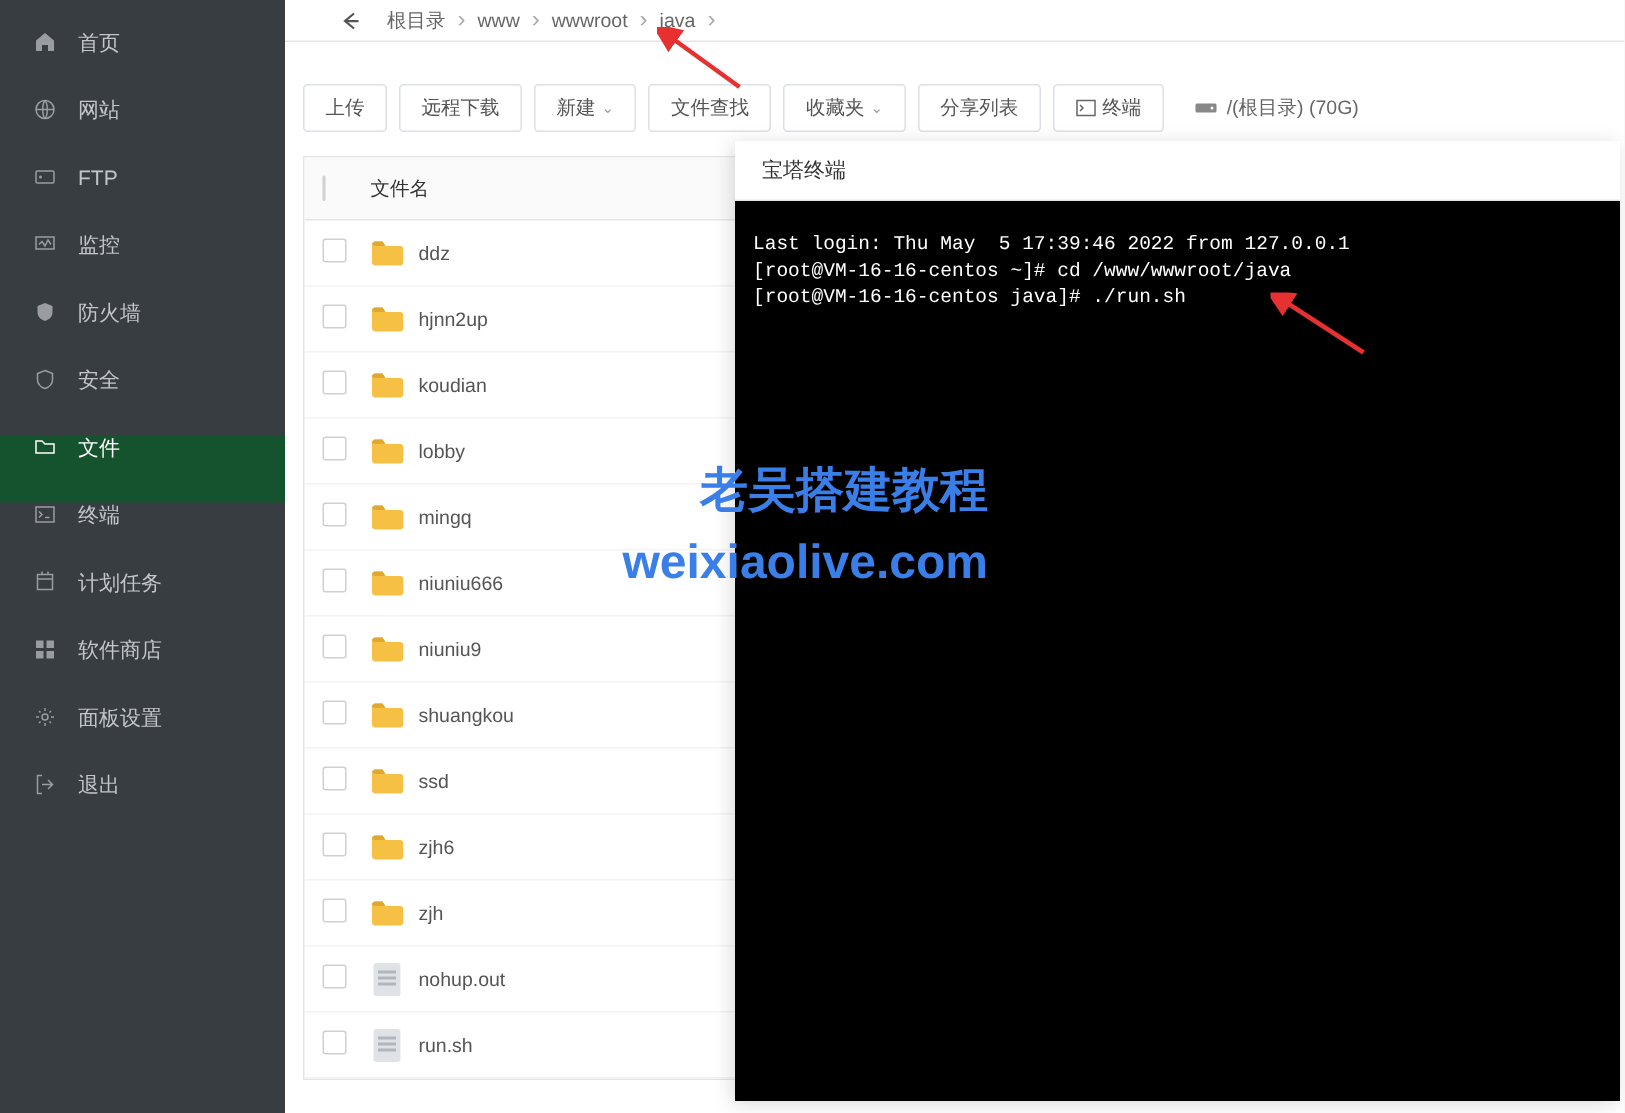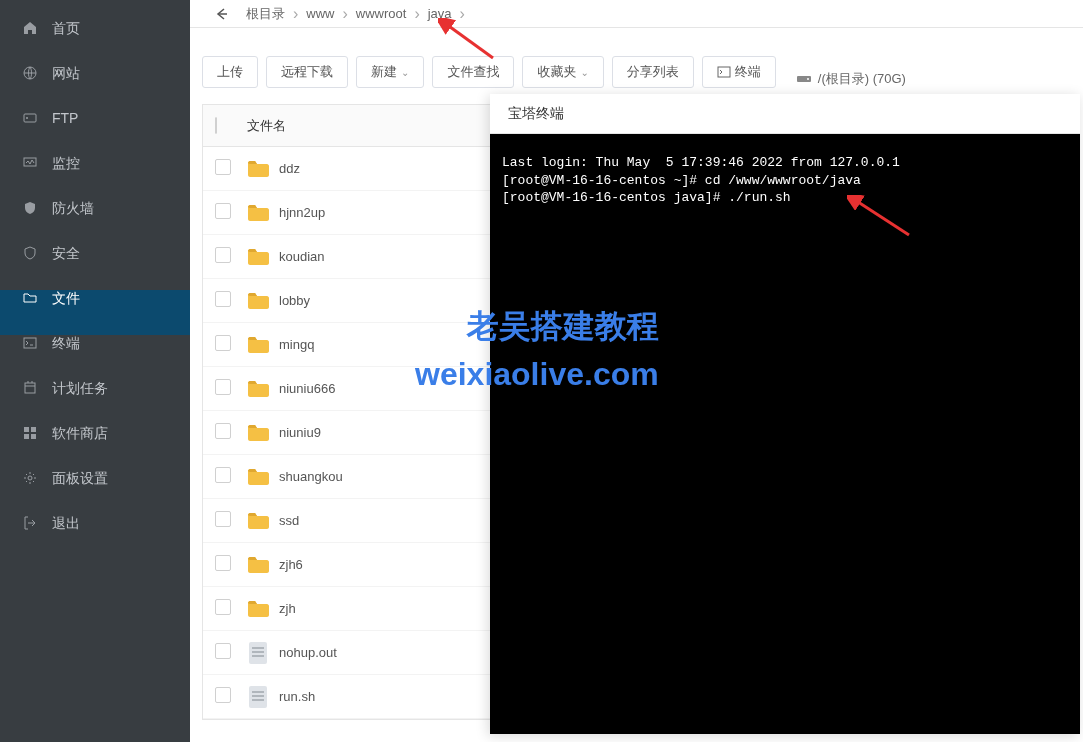--- a/index.html
+++ b/index.html
@@ -13,7 +13,7 @@
     .nav-item.active .nav-icon { opacity: 1; }
     
     .main { position: absolute; left: 190px; top: 0; right: 0; height: 100%; background: #fff; }
-    .breadcrumb-bar { height: 28px; display: flex; align-items: center; padding: 0 16px; border-bottom: 1px solid #e5e5e5; margin-bottom: 28px; }
+    .breadcrumb-bar { height: 28px; display: flex; align-items: center; padding: 0 28px; border-bottom: 1px solid #e5e5e5; margin-bottom: 28px; }
     .back-btn { width: 30px; height: 28px; display: flex; align-items: center; justify-content: center; margin-right: 10px; cursor: pointer; }
     .breadcrumb-item { color: #666; font-size: 13px; cursor: pointer; }
     .breadcrumb-sep { margin: 0 8px; color: #aaa; }

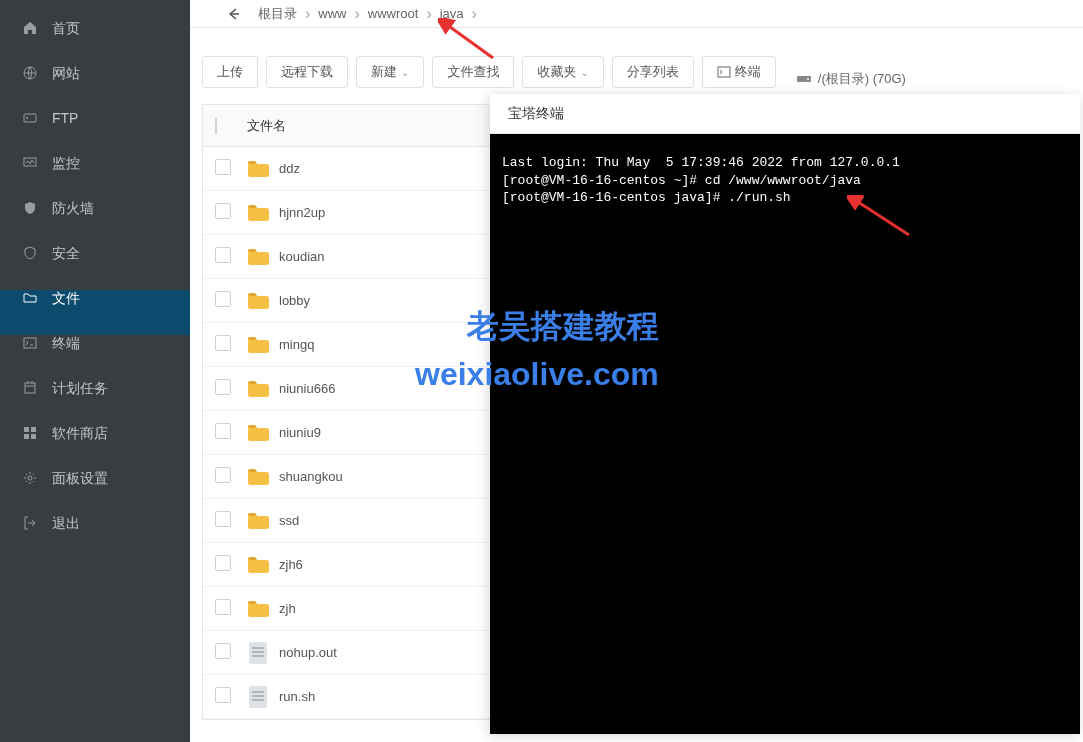--- a/index.html
+++ b/index.html
@@ -18,7 +18,7 @@
     .breadcrumb-item { color: #666; font-size: 13px; cursor: pointer; }
     .breadcrumb-sep { margin: 0 8px; color: #aaa; }
     
-    .toolbar { padding: 0 12px 16px 12px; display: flex; gap: 8px; align-items: flex-end; }
+    .toolbar { padding: 0 12px 16px 12px; display: flex; gap: 8px; align-items: center; }
     .tool-btn { height: 32px; padding: 0 14px; background: #fff; border: 1px solid #dcdfe6; border-radius: 3px; font-size: 13px; color: #555; cursor: pointer; display: inline-flex; align-items: center; gap: 4px; }
     .chevron-down { font-size: 10px; color: #999; }
     .disk-info { margin-left: 12px; display: flex; align-items: center; gap: 6px; font-size: 13px; color: #666; }

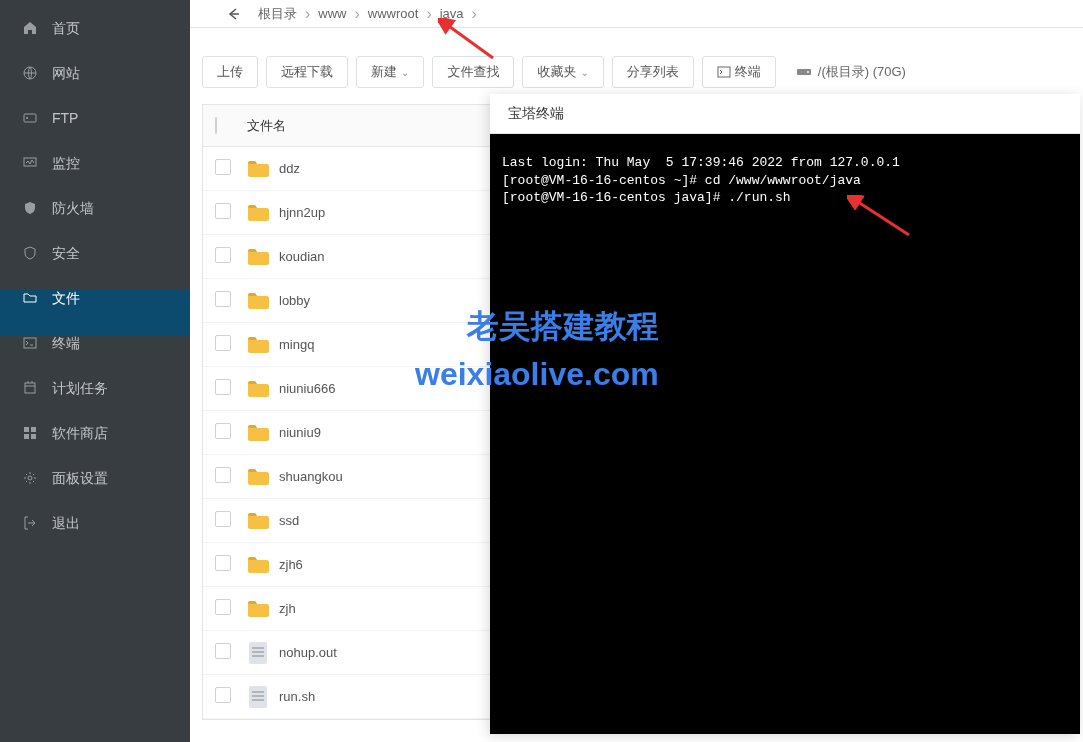--- a/index.html
+++ b/index.html
@@ -8,7 +8,7 @@
     .sidebar { position: absolute; left: 0; top: 0; width: 190px; height: 100%; background: #383d41; color: #c2c6cb; }
     .sidebar-header { height: 20px; }
     .nav-item { display: flex; align-items: flex-start; height: 45px; padding-left: 22px; cursor: pointer; font-size: 14px; }
-    .nav-item.active { background: #0c4a6e; color: #fff; }
+    .nav-item.active { background: #14532d; color: #fff; }
     .nav-icon { width: 16px; height: 16px; margin-right: 14px; opacity: 0.7; display: inline-flex; align-items: center; justify-content: center; }
     .nav-item.active .nav-icon { opacity: 1; }
     

